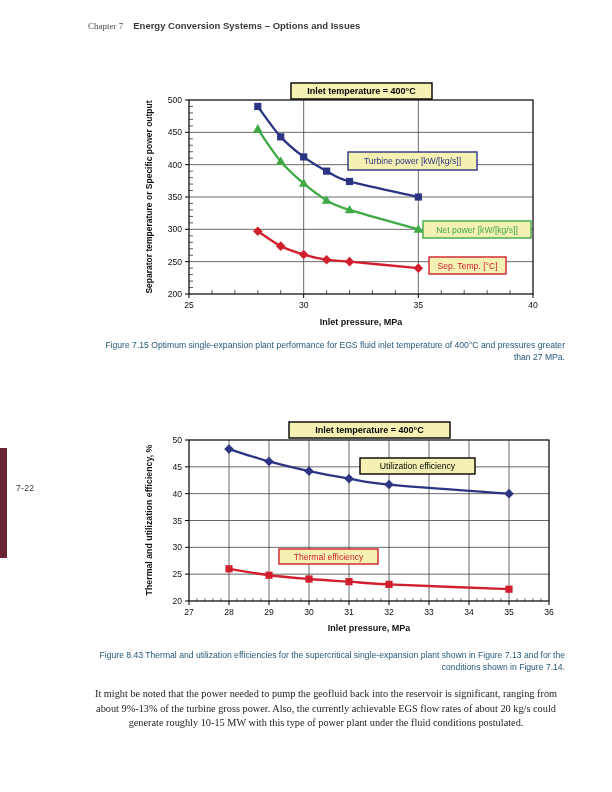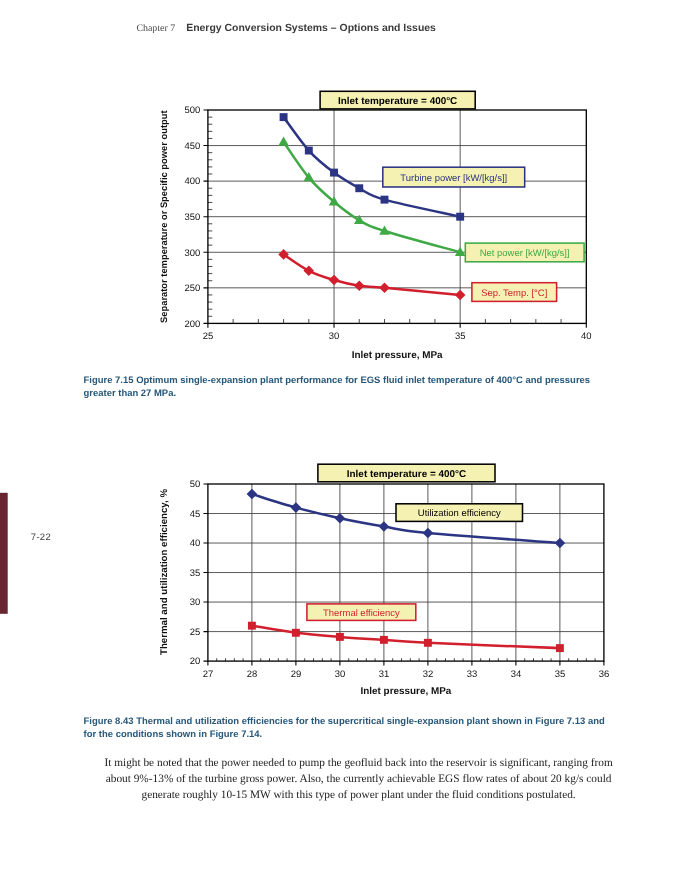--- a/index.html
+++ b/index.html
@@ -6,7 +6,7 @@
   .page{position:relative;width:612px;height:792px;margin:0 auto;background:#ffffff;overflow:hidden;
         font-family:"Liberation Sans",sans-serif;}
   .header{position:absolute;left:88px;top:15px;white-space:nowrap;}
-  .chapter-label{font-family:"Liberation Serif",serif;font-size:9px;color:#4a4a4a;margin-left:36px;}
+  .chapter-label{font-family:"Liberation Serif",serif;font-size:9px;color:#4a4a4a;}
   .chapter-title{font-size:9.5px;font-weight:bold;color:#3a3a3a;margin-left:10px;}
   .side-bar{position:absolute;left:0;top:448px;width:7px;height:110px;background:#682430;}
   .page-num{position:absolute;left:28px;top:483px;font-size:8.6px;color:#3b3b3b;letter-spacing:.3px;}

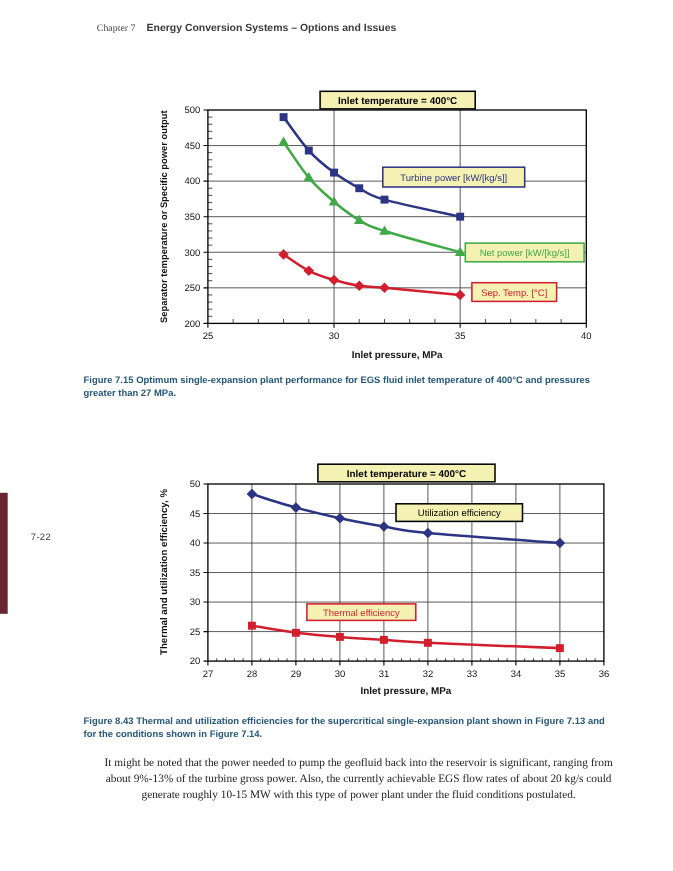--- a/index.html
+++ b/index.html
@@ -13,8 +13,8 @@
   .chart{position:absolute;}
   #chart0{left:95px;top:75px;}
   #chart1{left:95px;top:415px;}
-  .caption{position:absolute;left:76px;width:476px;font-size:8.6px;font-weight:bold;
-           color:#27587a;line-height:11.6px;}
+  .caption{position:absolute;left:89px;width:476px;font-size:8.6px;font-weight:normal;
+           color:#27587a;line-height:11.6px;text-align:right;}
   #cap15{top:340px;}
   #cap16{top:650px;}
   .bodytext{position:absolute;left:89px;top:687px;width:474px;

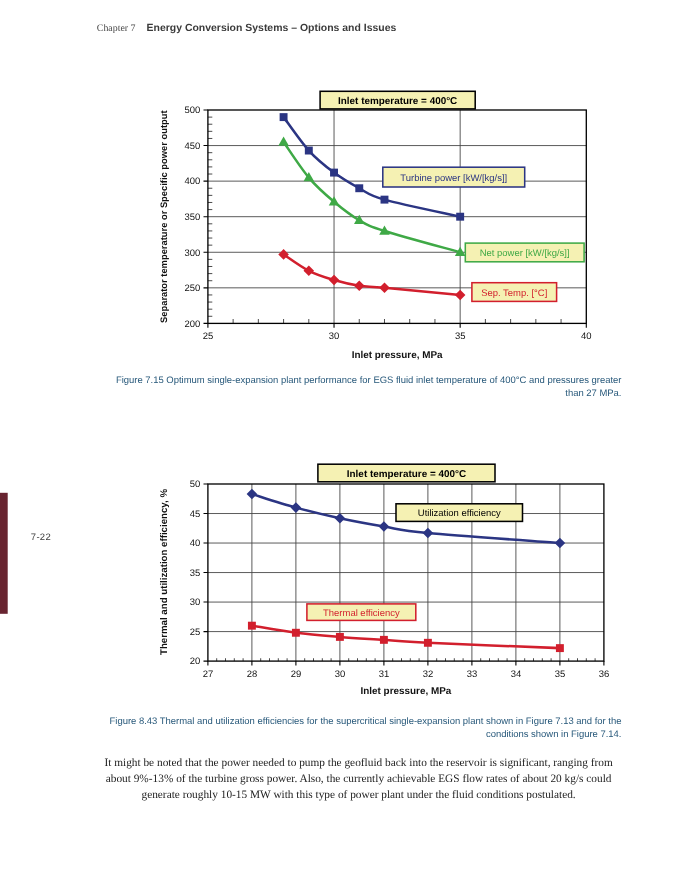--- a/index.html
+++ b/index.html
@@ -9,7 +9,7 @@
   .chapter-label{font-family:"Liberation Serif",serif;font-size:9px;color:#4a4a4a;}
   .chapter-title{font-size:9.5px;font-weight:bold;color:#3a3a3a;margin-left:10px;}
   .side-bar{position:absolute;left:0;top:448px;width:7px;height:110px;background:#682430;}
-  .page-num{position:absolute;left:28px;top:483px;font-size:8.6px;color:#3b3b3b;letter-spacing:.3px;}
+  .page-num{position:absolute;left:16px;top:483px;font-size:8.6px;color:#3b3b3b;letter-spacing:.3px;}
   .chart{position:absolute;}
   #chart0{left:95px;top:75px;}
   #chart1{left:95px;top:415px;}

